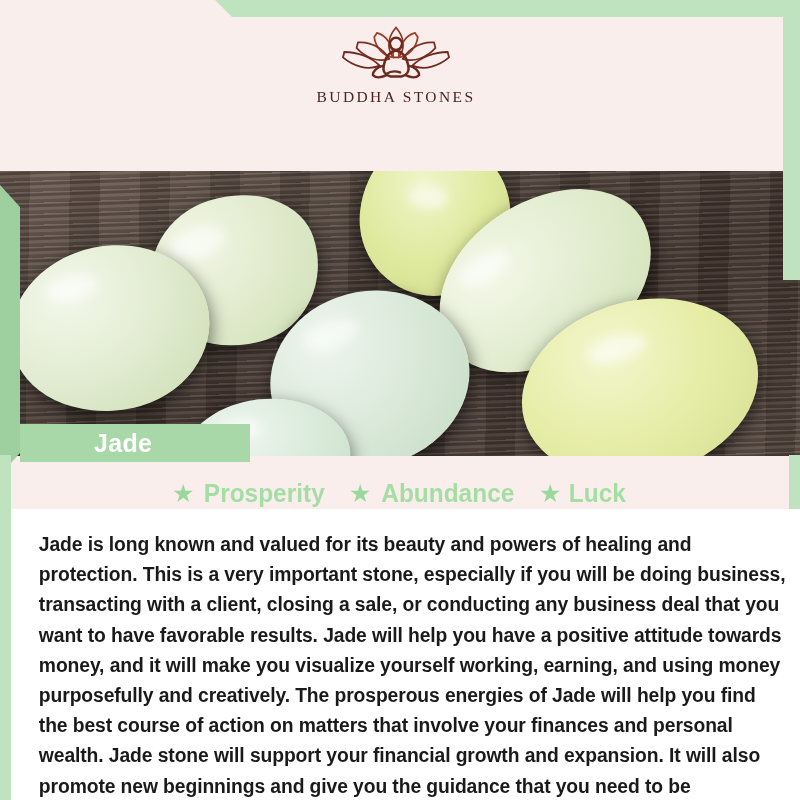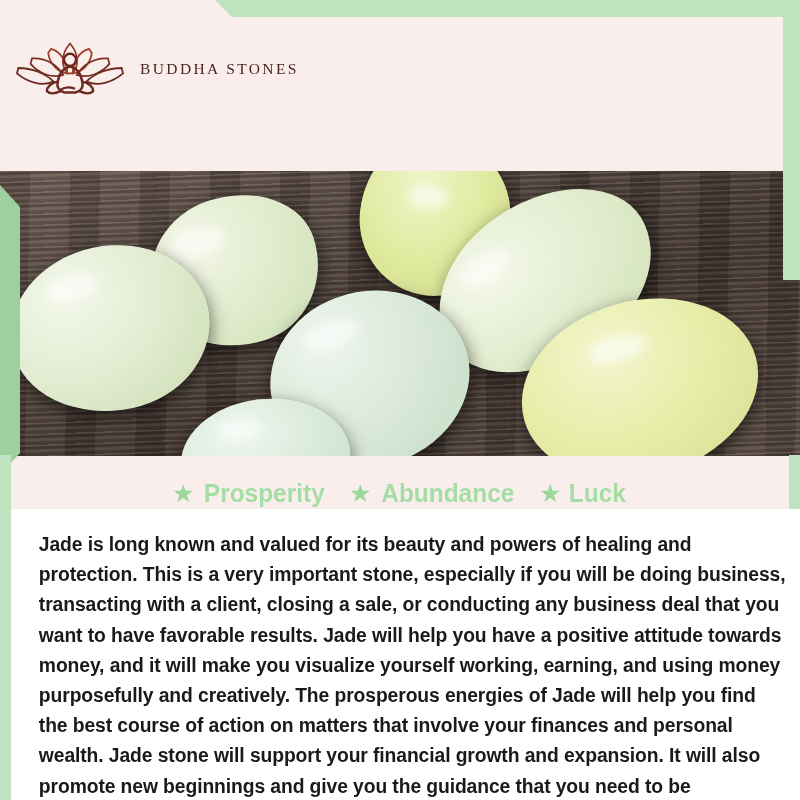--- a/index.html
+++ b/index.html
@@ -82,7 +82,7 @@
     width: 792px;
     height: 100px;
     display: flex;
-    flex-direction: row;
+    flex-direction: column;
     align-items: center;
     justify-content: flex-start;
     z-index: 3;

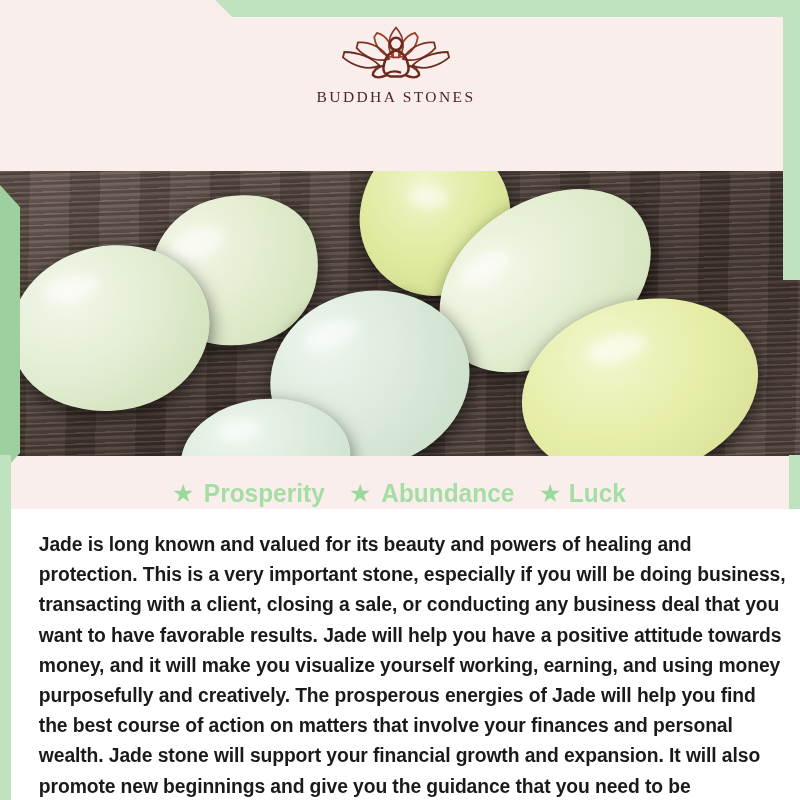--- a/index.html
+++ b/index.html
@@ -287,6 +287,9 @@
     </div>
   </div>
 
+  <div class="jade-label">
+    <span>Jade</span>
+  </div>
 
 
   <div class="benefits">

